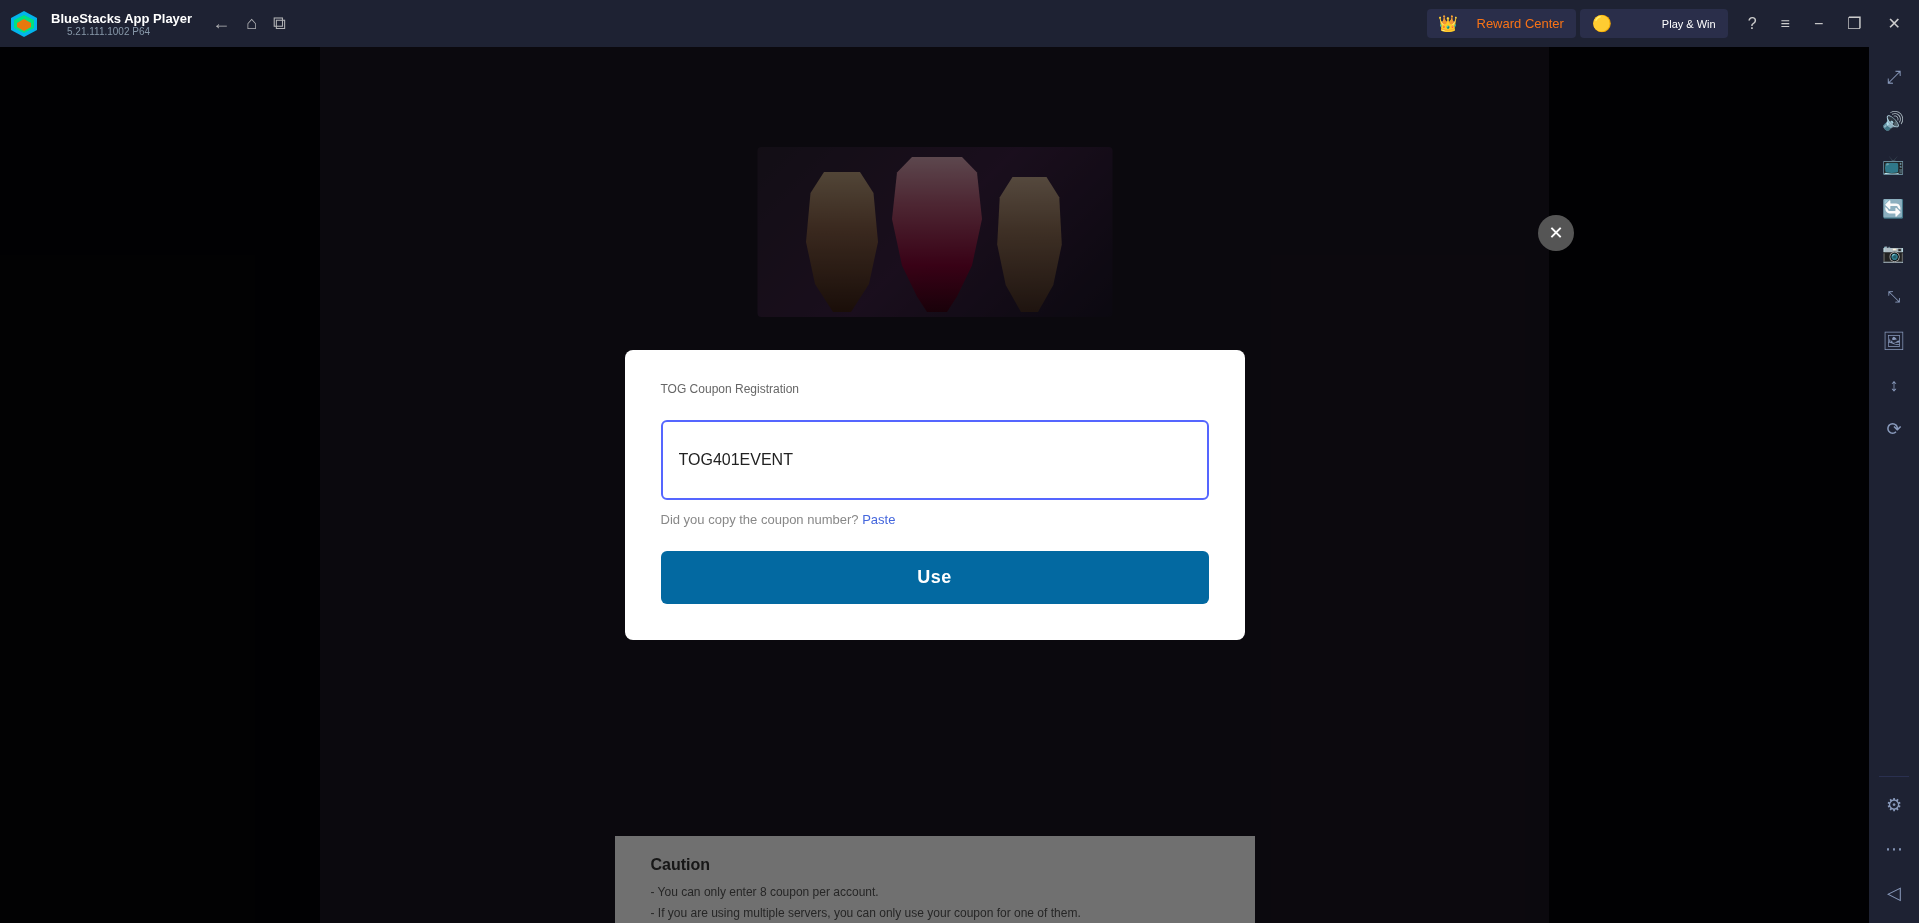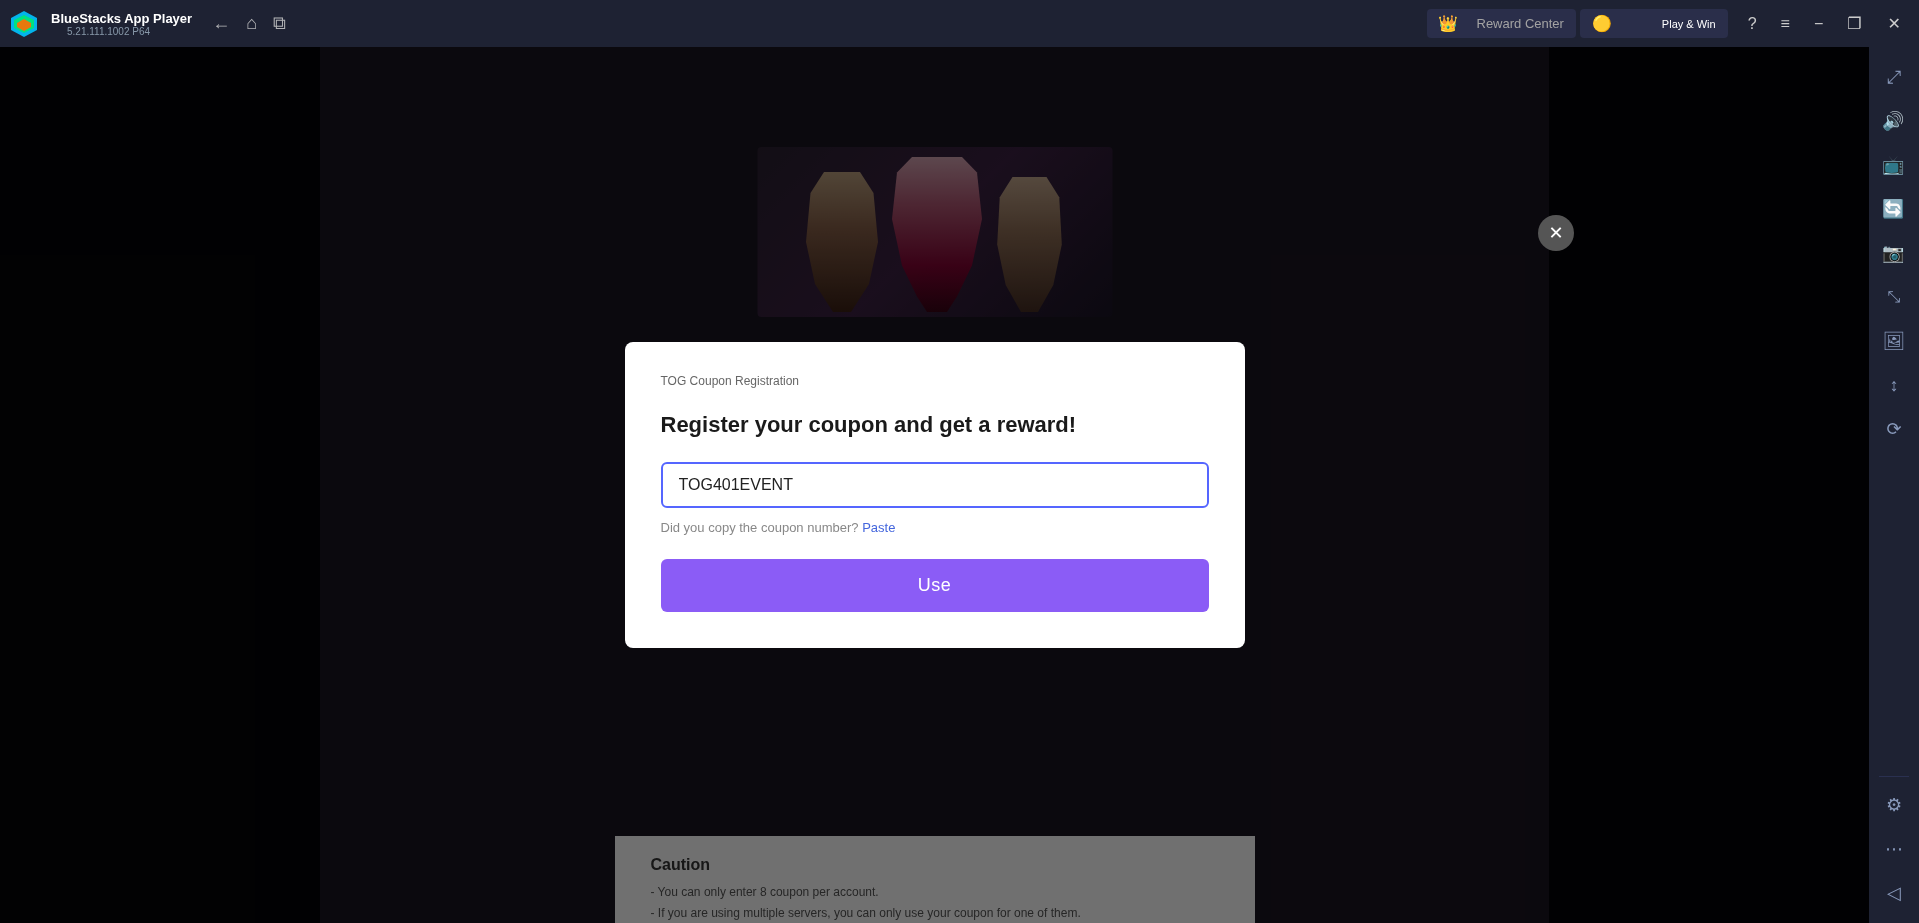--- a/index.html
+++ b/index.html
@@ -80,7 +80,7 @@
       font-size: 16px;
     }
     .reward-center-btn .label {
-      color: #a3a3a3;
+      color: #f97316;
       font-size: 13px;
       padding-left: 12px;
     }

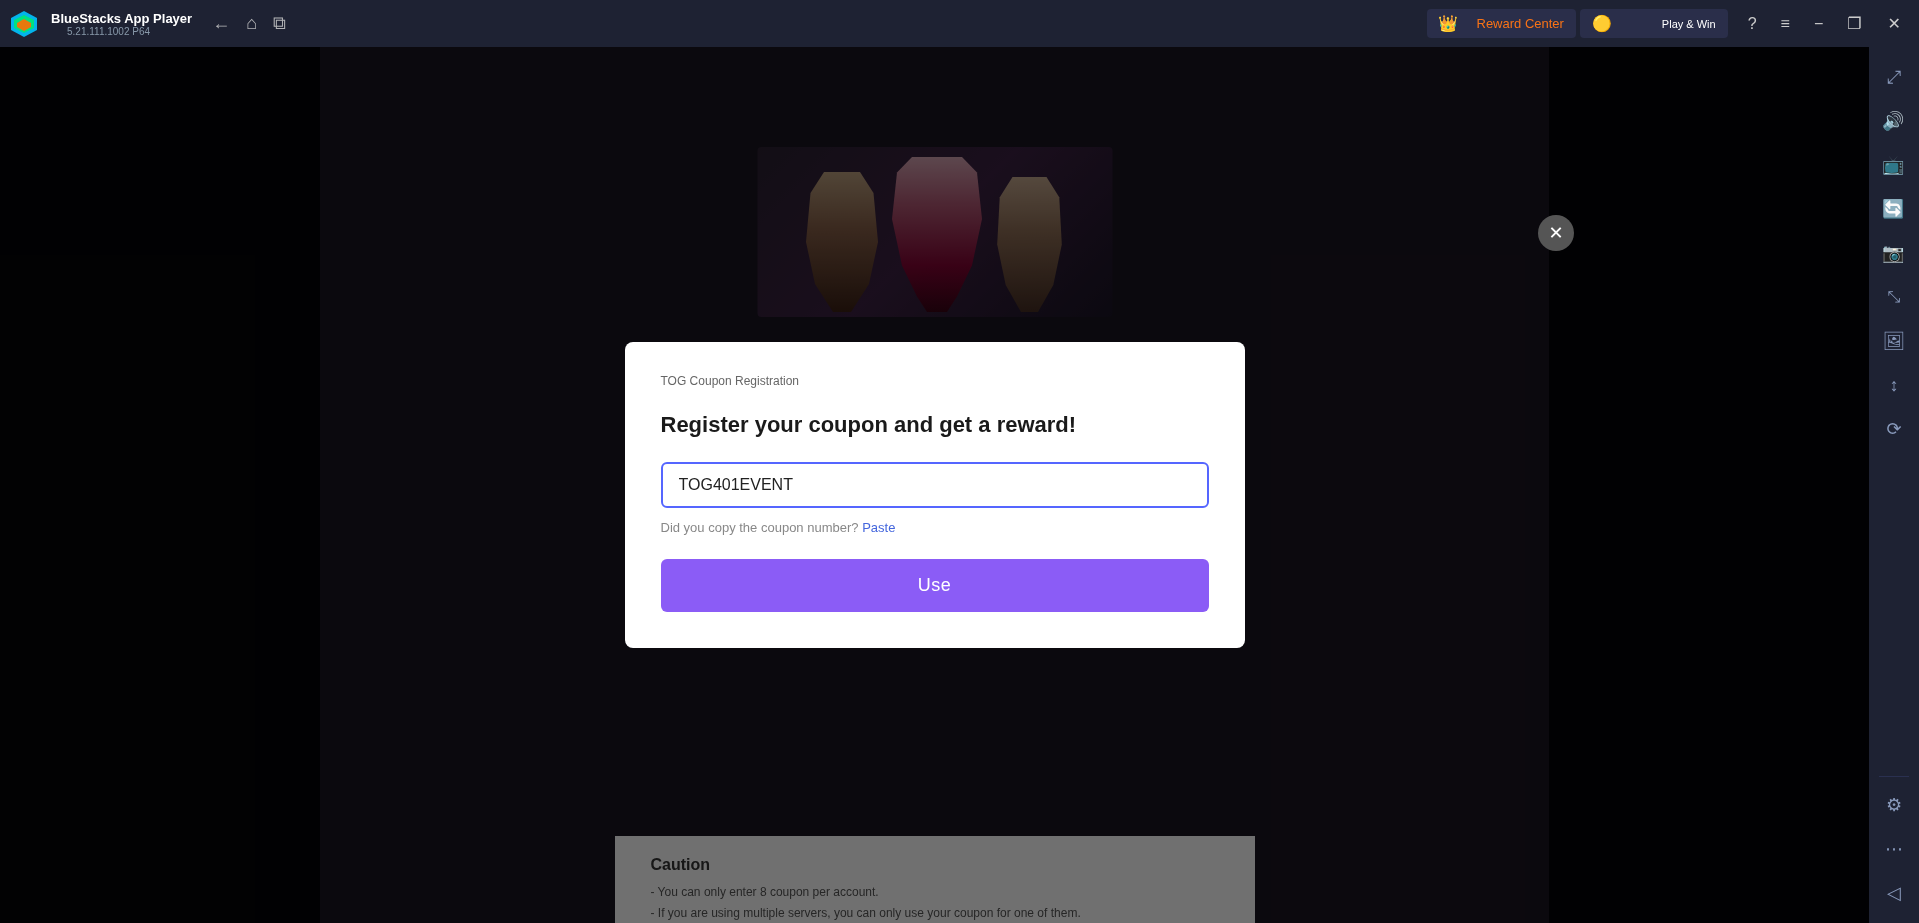--- a/index.html
+++ b/index.html
@@ -470,7 +470,6 @@
 
     <div class="dialog-box">
       <div class="dialog-subtitle">TOG Coupon Registration</div>
-      <div class="dialog-title">Register your coupon and get a reward!</div>
 
       <div class="coupon-input-wrap">
         <input class="coupon-input" type="text" value="TOG401EVENT" placeholder="Enter coupon code" style="">

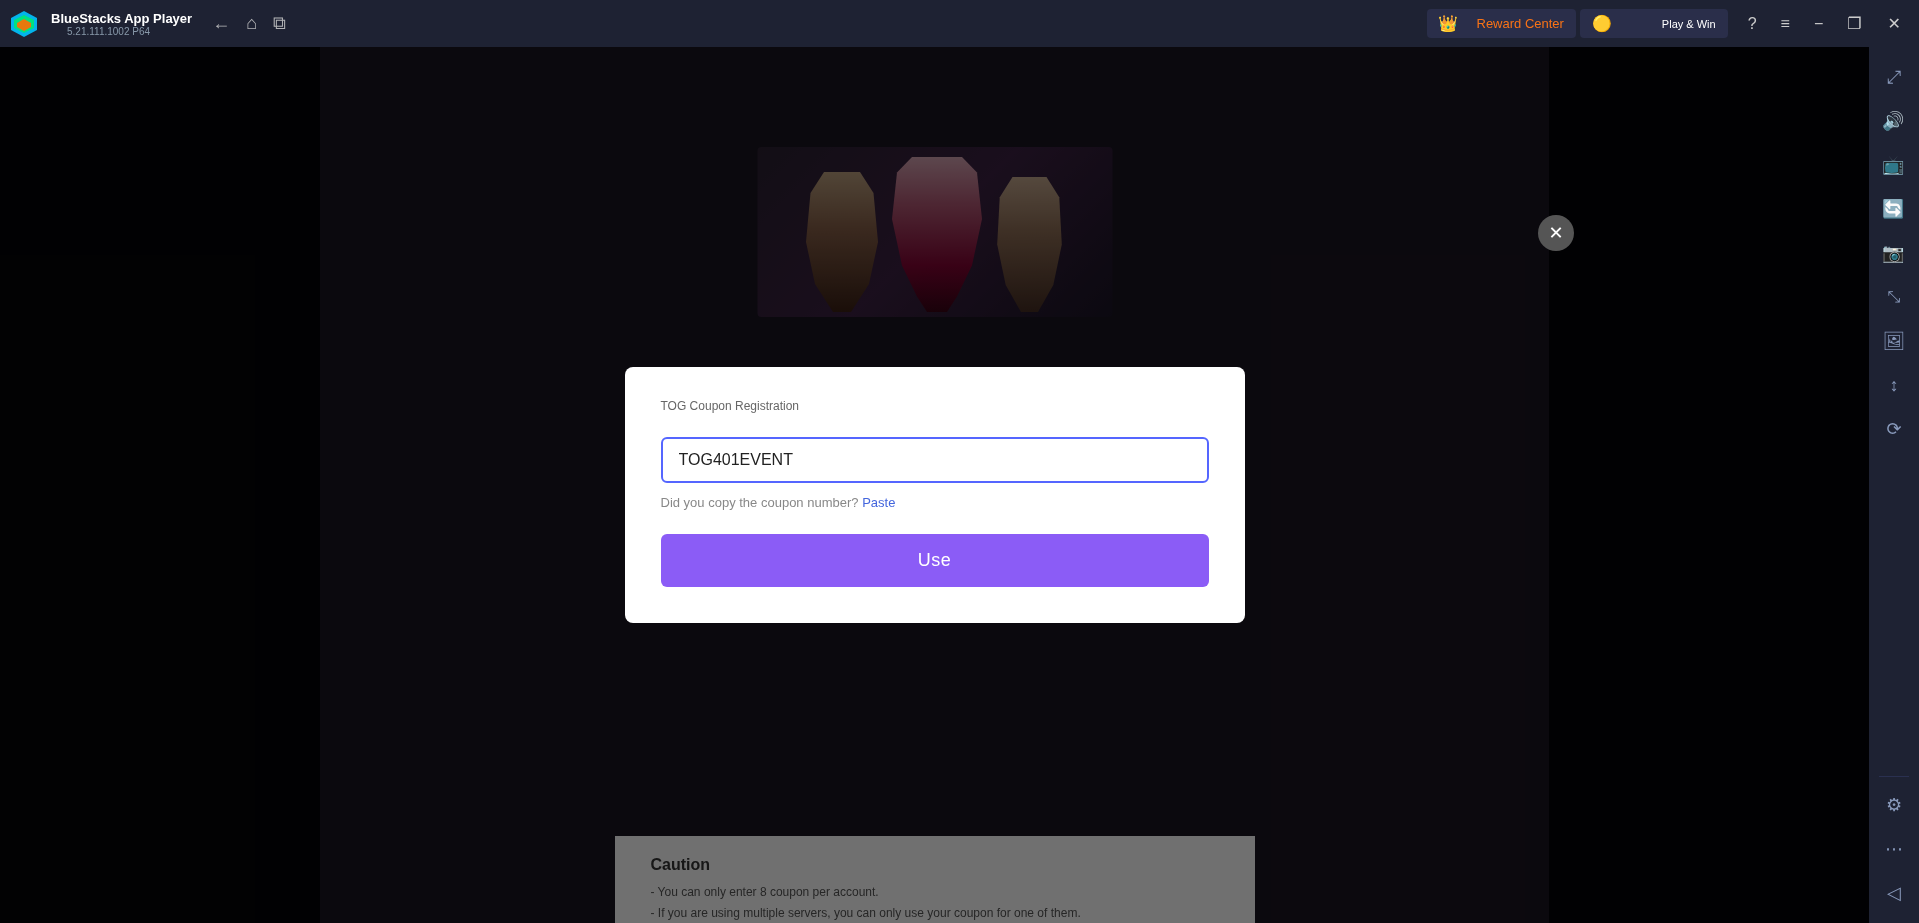--- a/index.html
+++ b/index.html
@@ -303,7 +303,7 @@
     .coupon-input-wrap {
       border: 2px solid #5566ff;
       border-radius: 6px;
-      padding: 12px 16px;
+      padding: 29px 16px;
       margin-bottom: 12px;
     }
     .coupon-input {

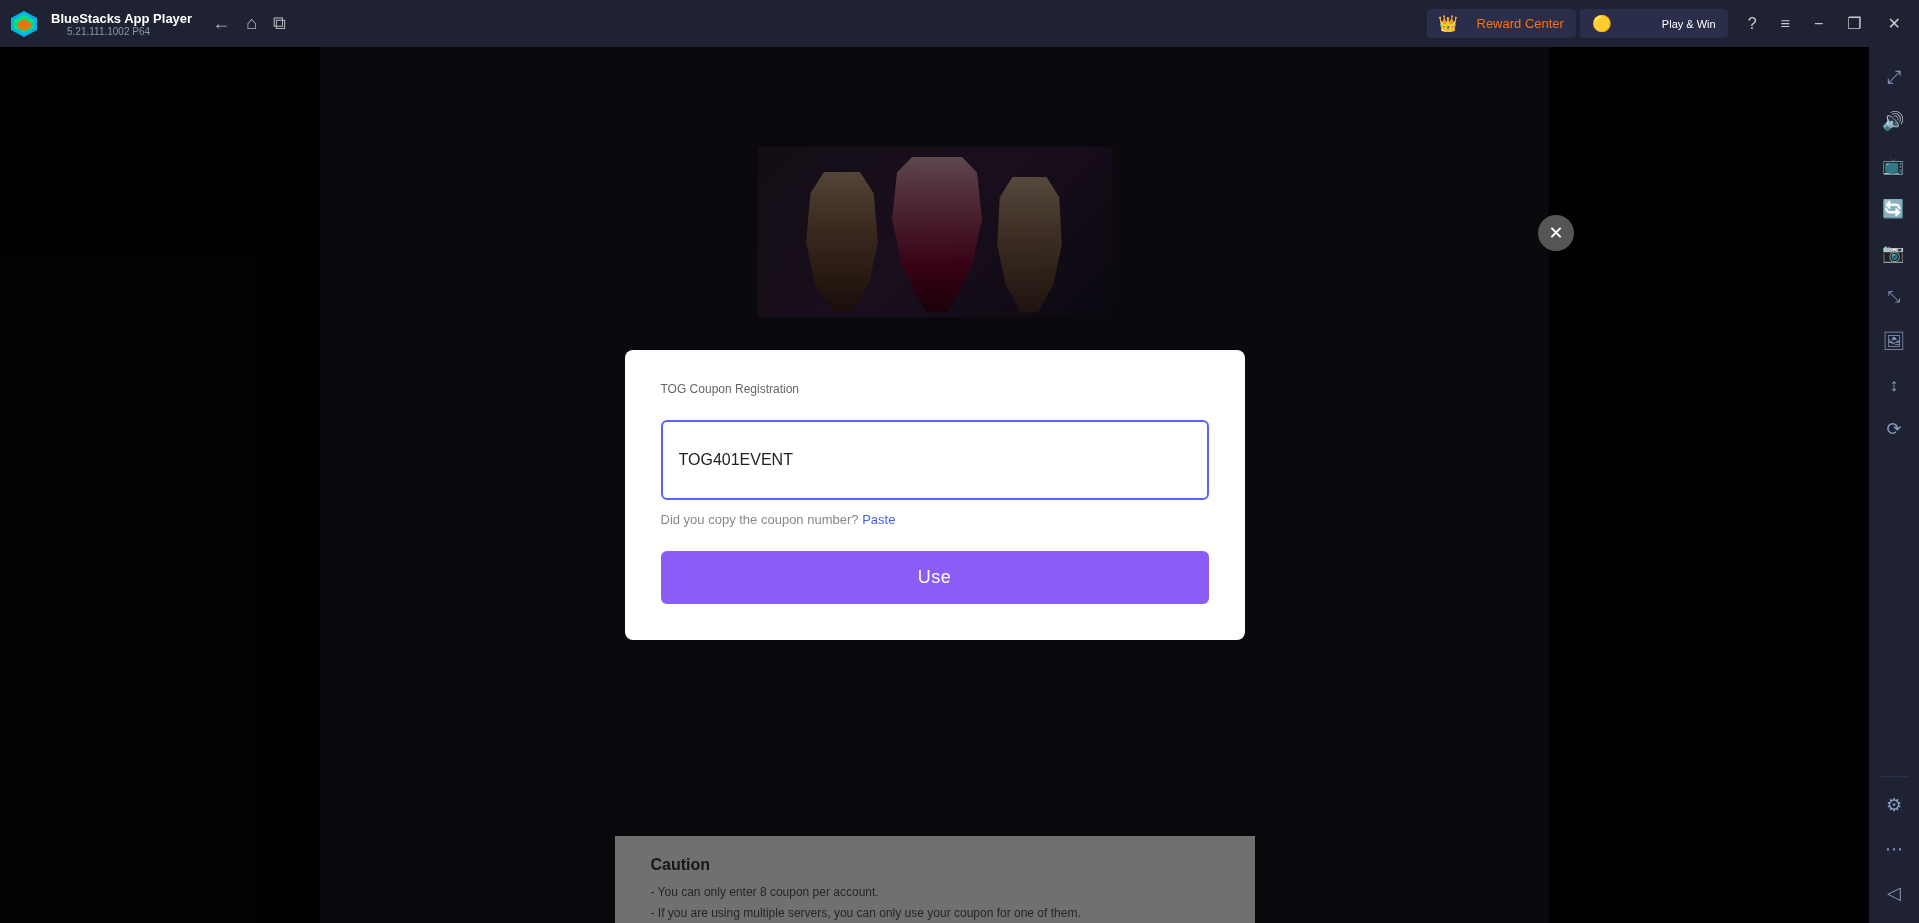--- a/index.html
+++ b/index.html
@@ -330,12 +330,12 @@
     .use-btn {
       width: 100%;
       padding: 16px;
-      background: #8b5cf6;
+      background: #0369a1;
       border: none;
       border-radius: 6px;
       color: white;
       font-size: 18px;
-      font-weight: 400;
+      font-weight: 700;
       cursor: pointer;
       letter-spacing: 0.5px;
     }

